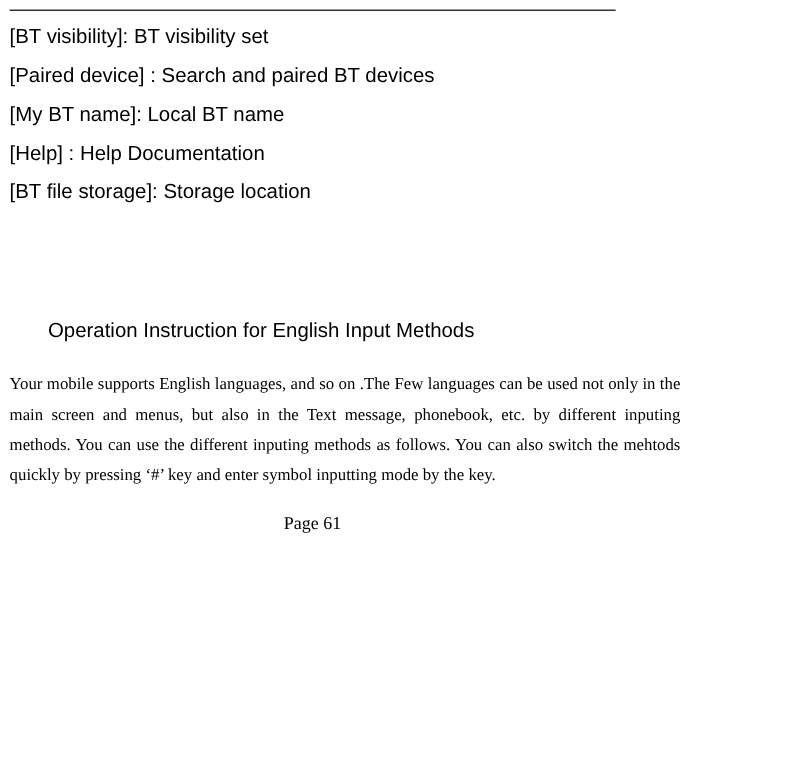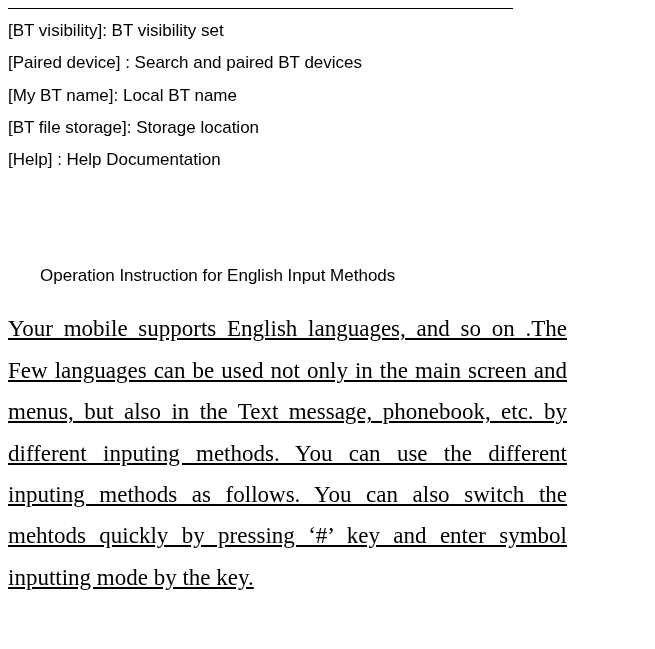--- a/index.html
+++ b/index.html
@@ -71,8 +71,8 @@
     <div class="bt-item">[BT visibility]: BT visibility set</div>
     <div class="bt-item">[Paired device] : Search and paired BT devices</div>
     <div class="bt-item">[My BT name]: Local BT name</div>
+    <div class="bt-item">[Help] : Help Documentation</div>
     <div class="bt-item">[BT file storage]: Storage location</div>
-    <div class="bt-item">[Help] : Help Documentation</div>
   </div>
   <h2 class="section-heading">Operation Instruction for English Input Methods</h2>
   <p class="body-paragraph">Your mobile supports English languages, and so on .The Few languages can be used not only in the main screen and menus, but also in the Text message, phonebook, etc. by different inputing methods. You can use the different inputing methods as follows. You can also switch the mehtods quickly by pressing ‘#’ key and enter symbol inputting mode by the key.</p>

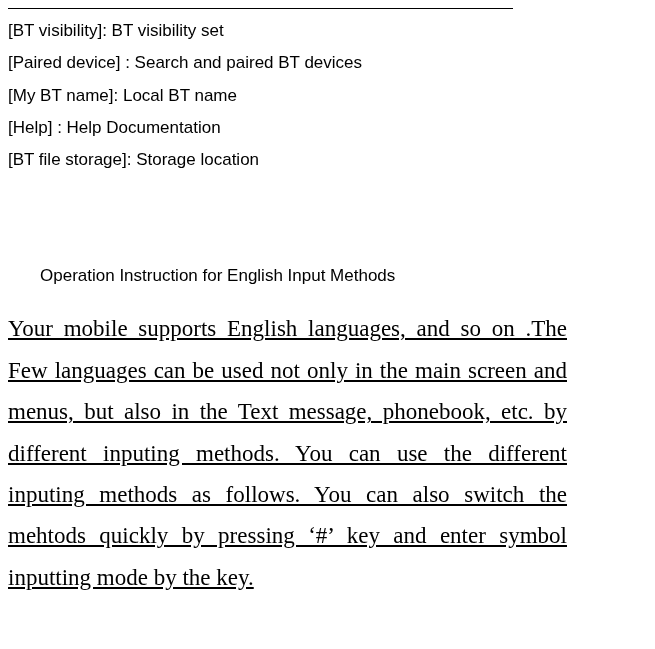--- a/index.html
+++ b/index.html
@@ -41,13 +41,12 @@
       font-family: Arial, Helvetica, sans-serif;
     }
     .body-paragraph {
-      font-size: 23px;
+      font-size: 14px;
       line-height: 1.8;
       text-align: justify;
       font-family: "Times New Roman", Times, serif;
       margin-right: 28px;
       margin-bottom: 20px;
-      text-decoration: underline;
     }
     .sub-heading {
       font-size: 17px;

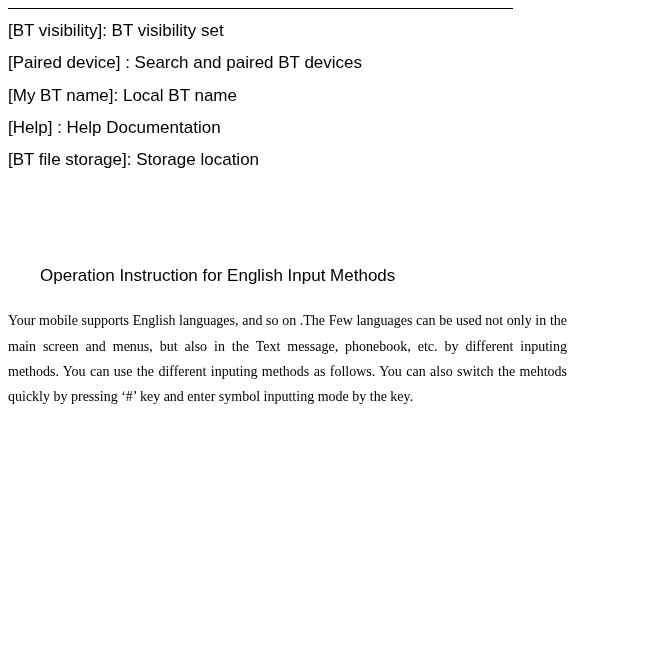--- a/index.html
+++ b/index.html
@@ -75,6 +75,7 @@
   </div>
   <h2 class="section-heading">Operation Instruction for English Input Methods</h2>
   <p class="body-paragraph">Your mobile supports English languages, and so on .The Few languages can be used not only in the main screen and menus, but also in the Text message, phonebook, etc. by different inputing methods. You can use the different inputing methods as follows. You can also switch the mehtods quickly by pressing ‘#’ key and enter symbol inputting mode by the key.</p>
+  <div class="page-number">Page 61</div>
 </div>
 
 </body></html>

